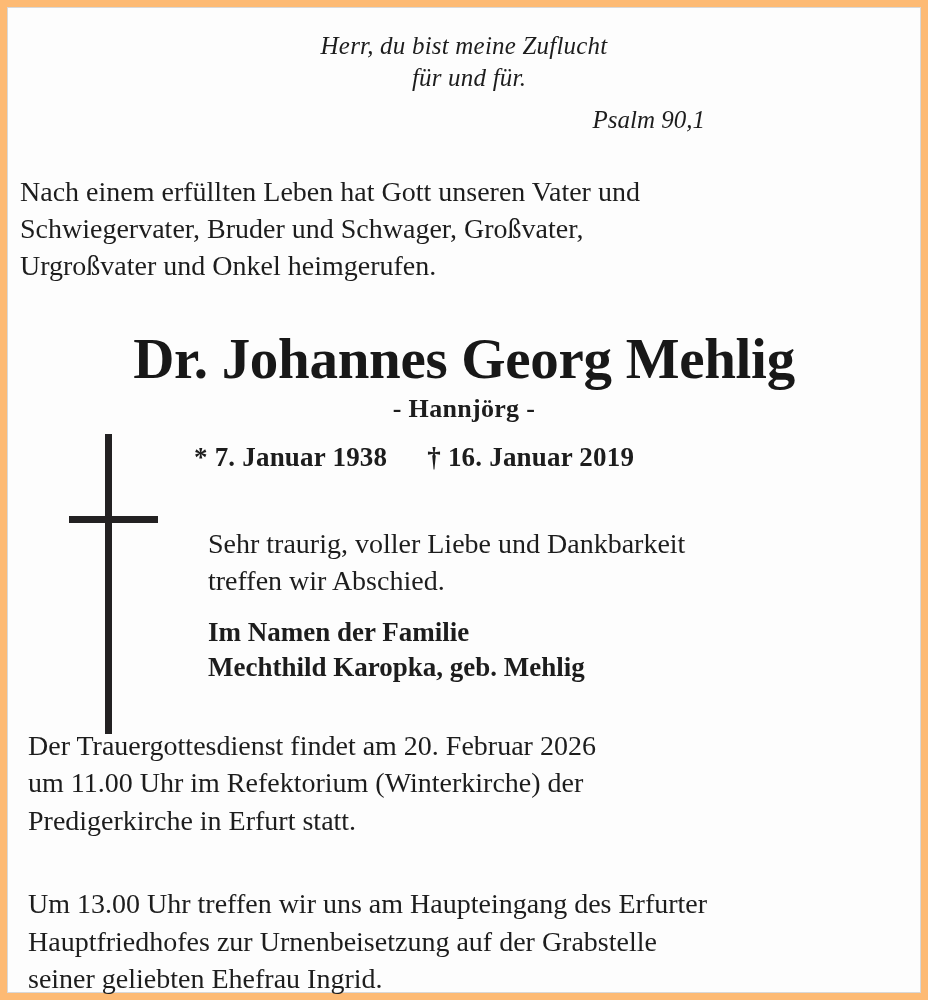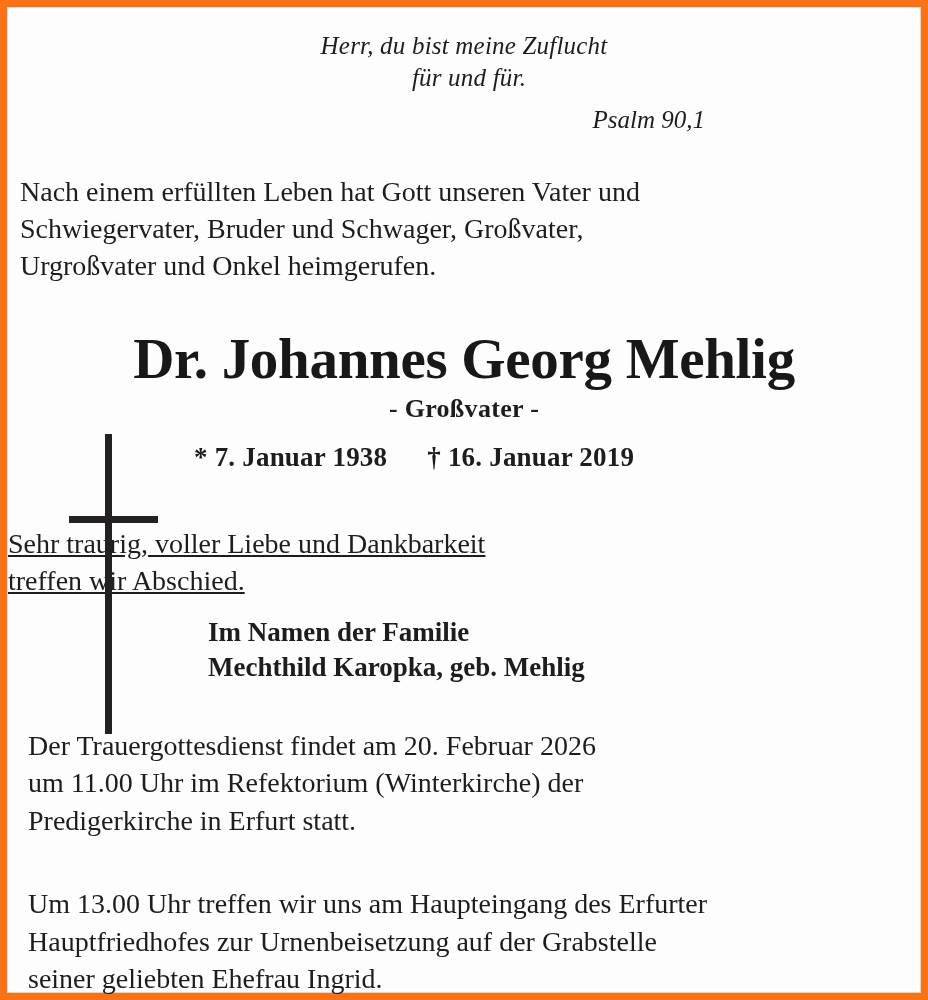--- a/index.html
+++ b/index.html
@@ -19,7 +19,7 @@
     box-sizing: border-box;
     width: 928px;
     height: 1000px;
-    background: #f97316;
+    background: #fdba74;
     padding: 7px;
   }
   .notice-inner {

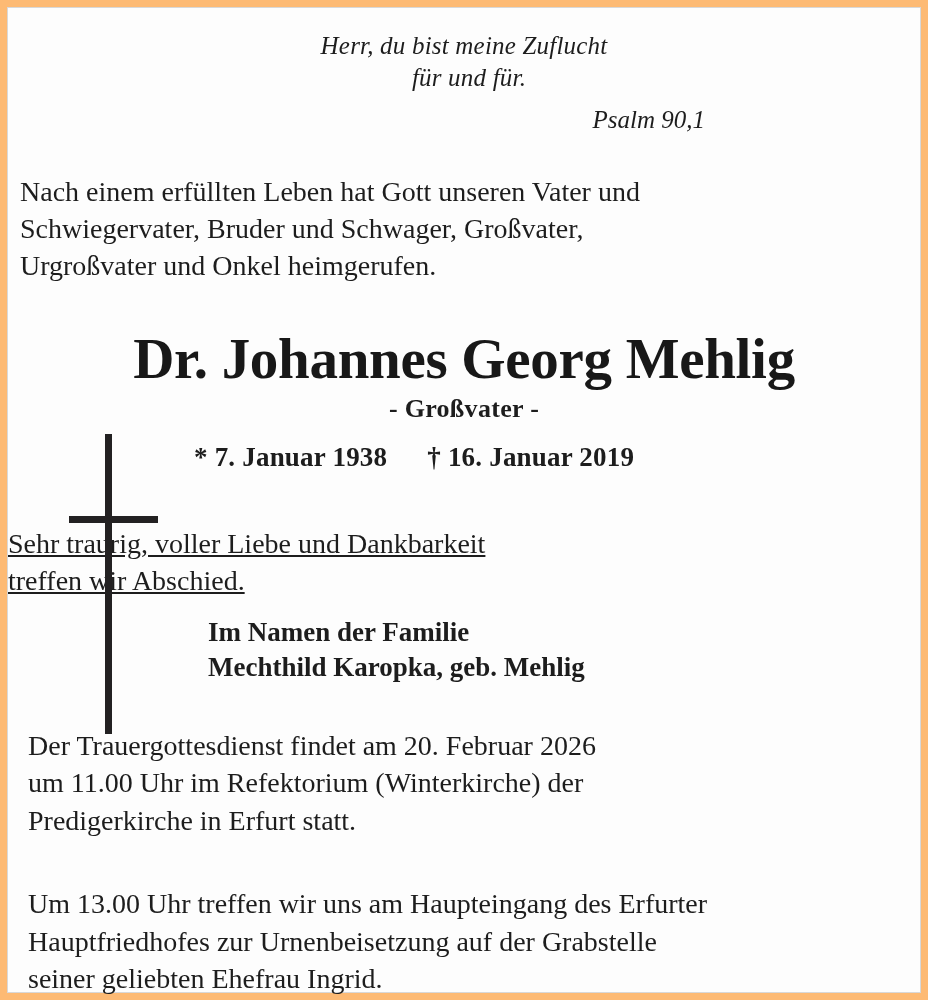--- a/index.html
+++ b/index.html
@@ -175,7 +175,7 @@
     </div>
 
     <div class="name">Dr. Johannes Georg Mehlig</div>
-    <div class="nickname">- Großvater -</div>
+    <div class="nickname">- Hannjörg -</div>
 
     <div class="mid">
       <div class="cross">

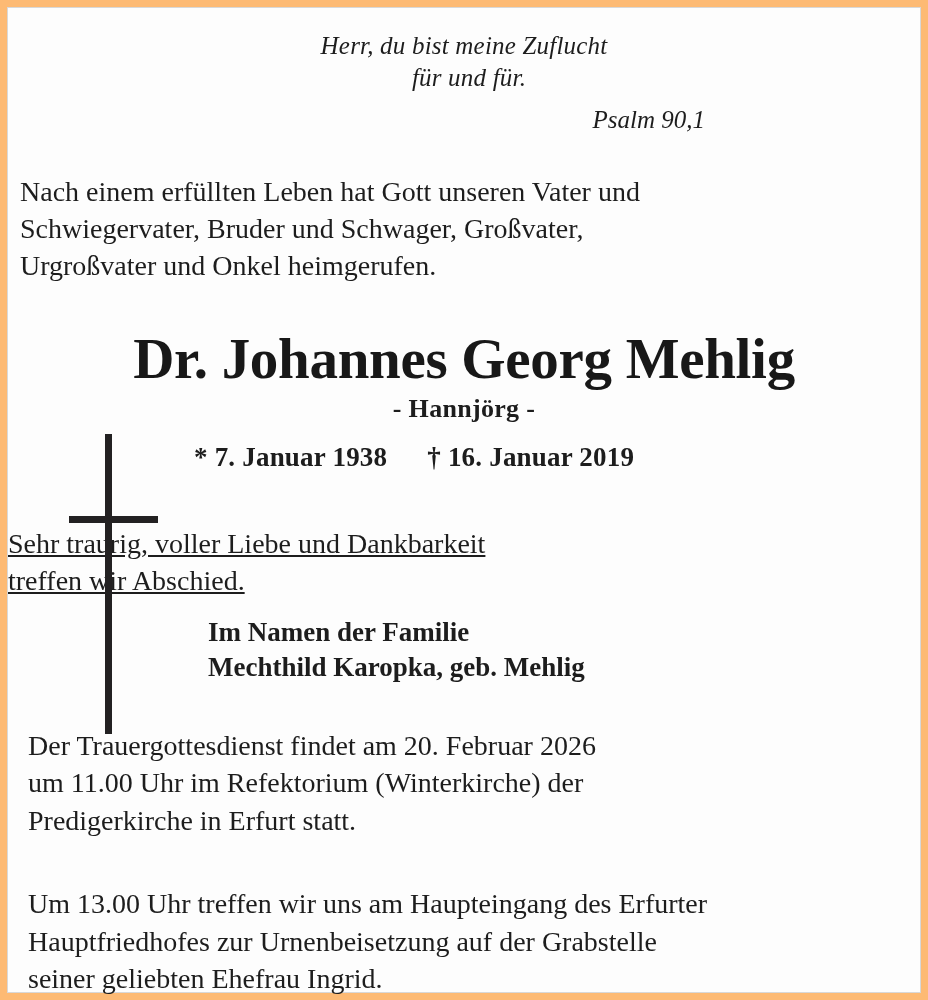--- a/index.html
+++ b/index.html
@@ -125,12 +125,12 @@
   .dates .gap { display: inline-block; width: 40px; }
 
   .farewell {
+    padding-left: 200px;
     padding-right: 20px;
     margin-top: 52px;
     font-size: 28px;
     line-height: 1.33;
     color: #1d1d1d;
-    text-decoration: underline;
   }
   .farewell .ln { display: block; }
 

